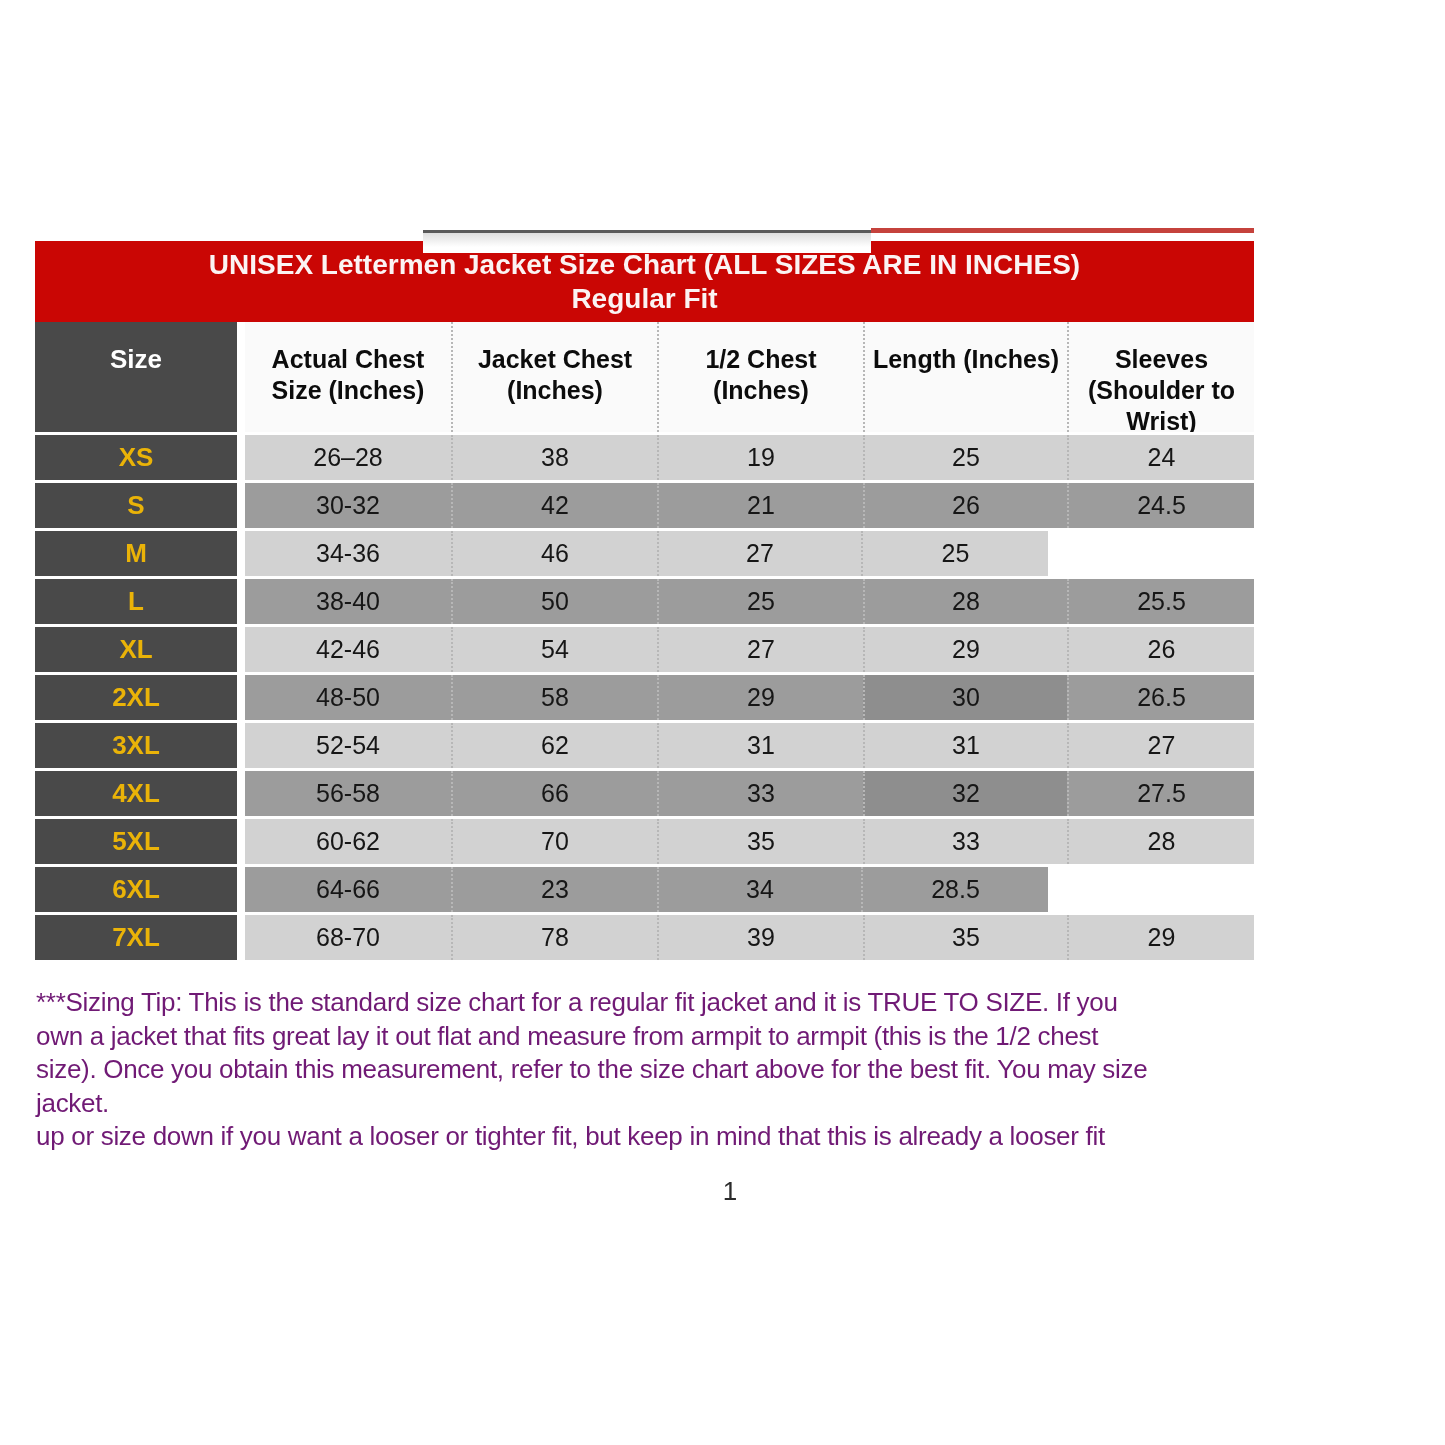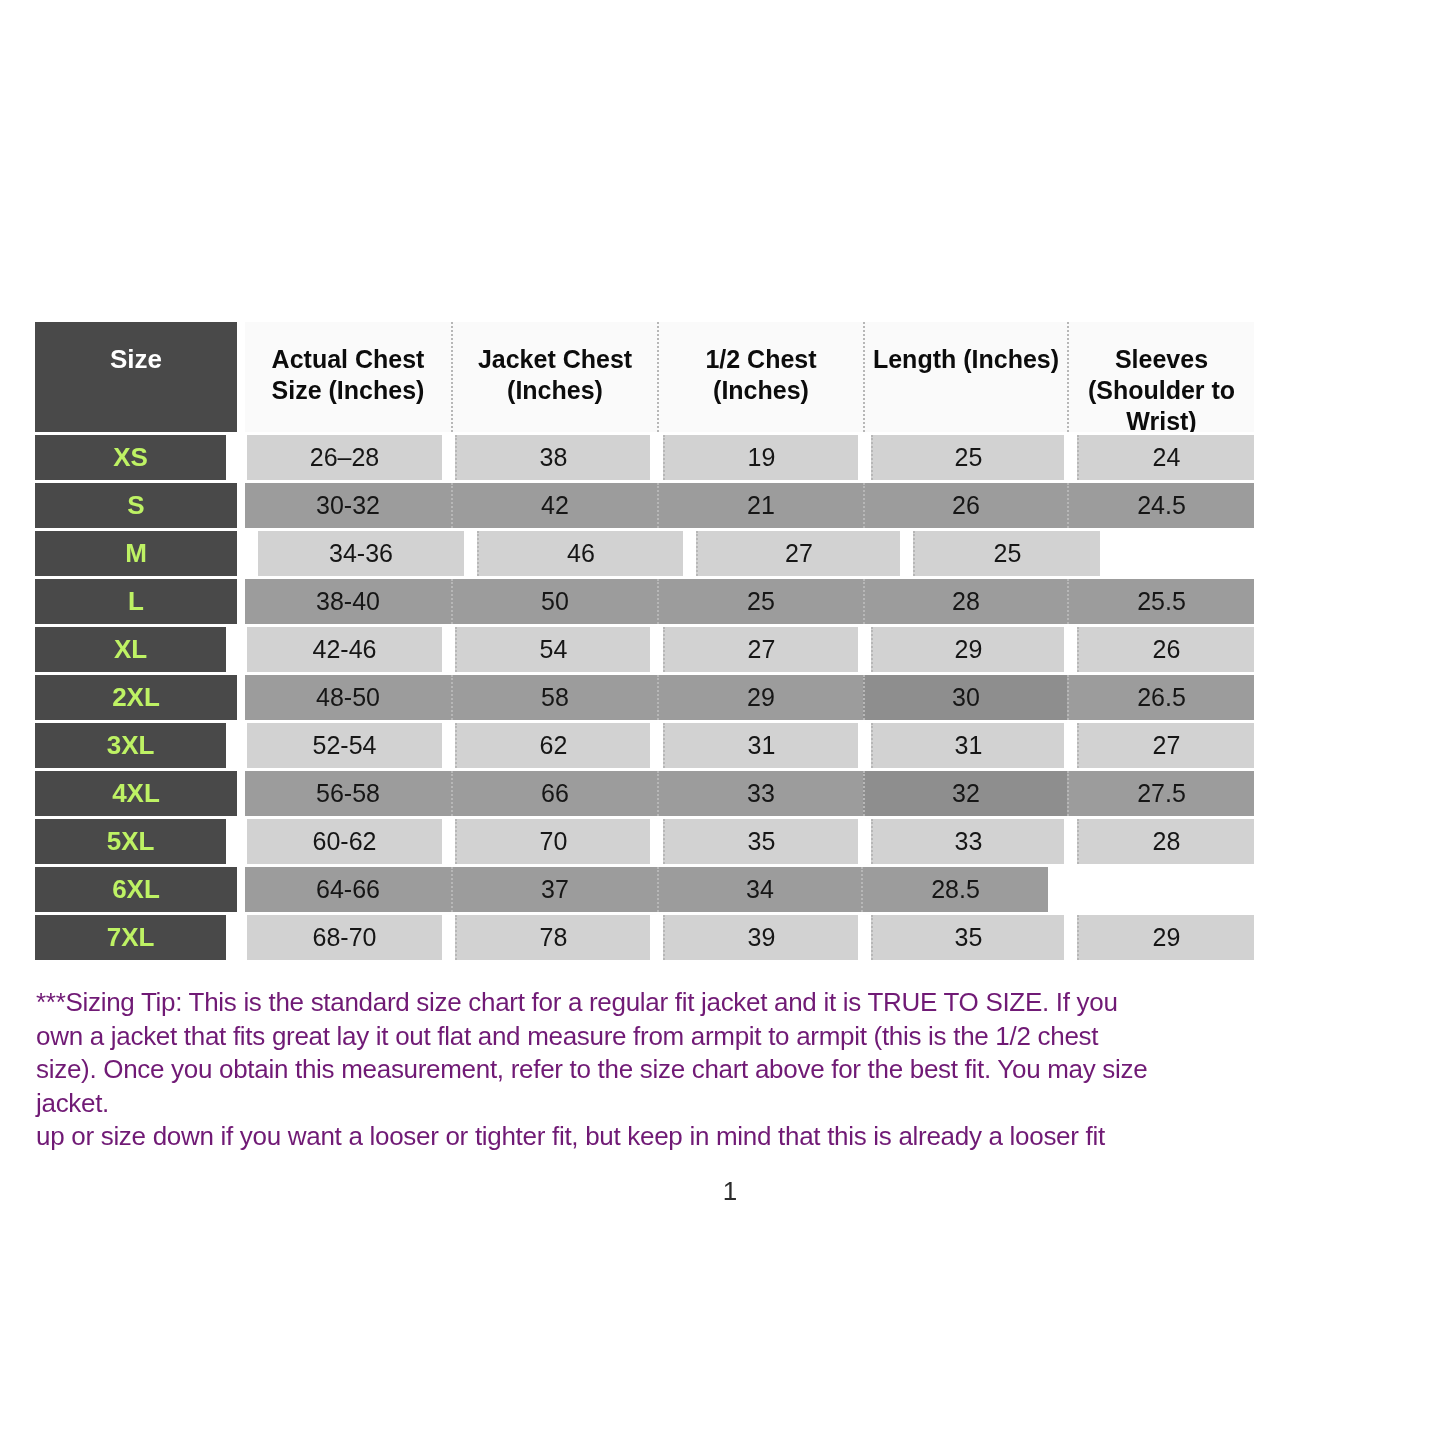--- a/index.html
+++ b/index.html
@@ -72,6 +72,12 @@
 
 <div class="page">
 
+  <div class="banner">
+    <div class="banner-notch"></div>
+    <div class="banner-sliver"></div>
+    <div>UNISEX Lettermen Jacket Size Chart (ALL SIZES ARE IN INCHES)</div>
+    <div>Regular Fit</div>
+  </div>
 
   <div class="thead">
     <div class="th th-size">Size</div>

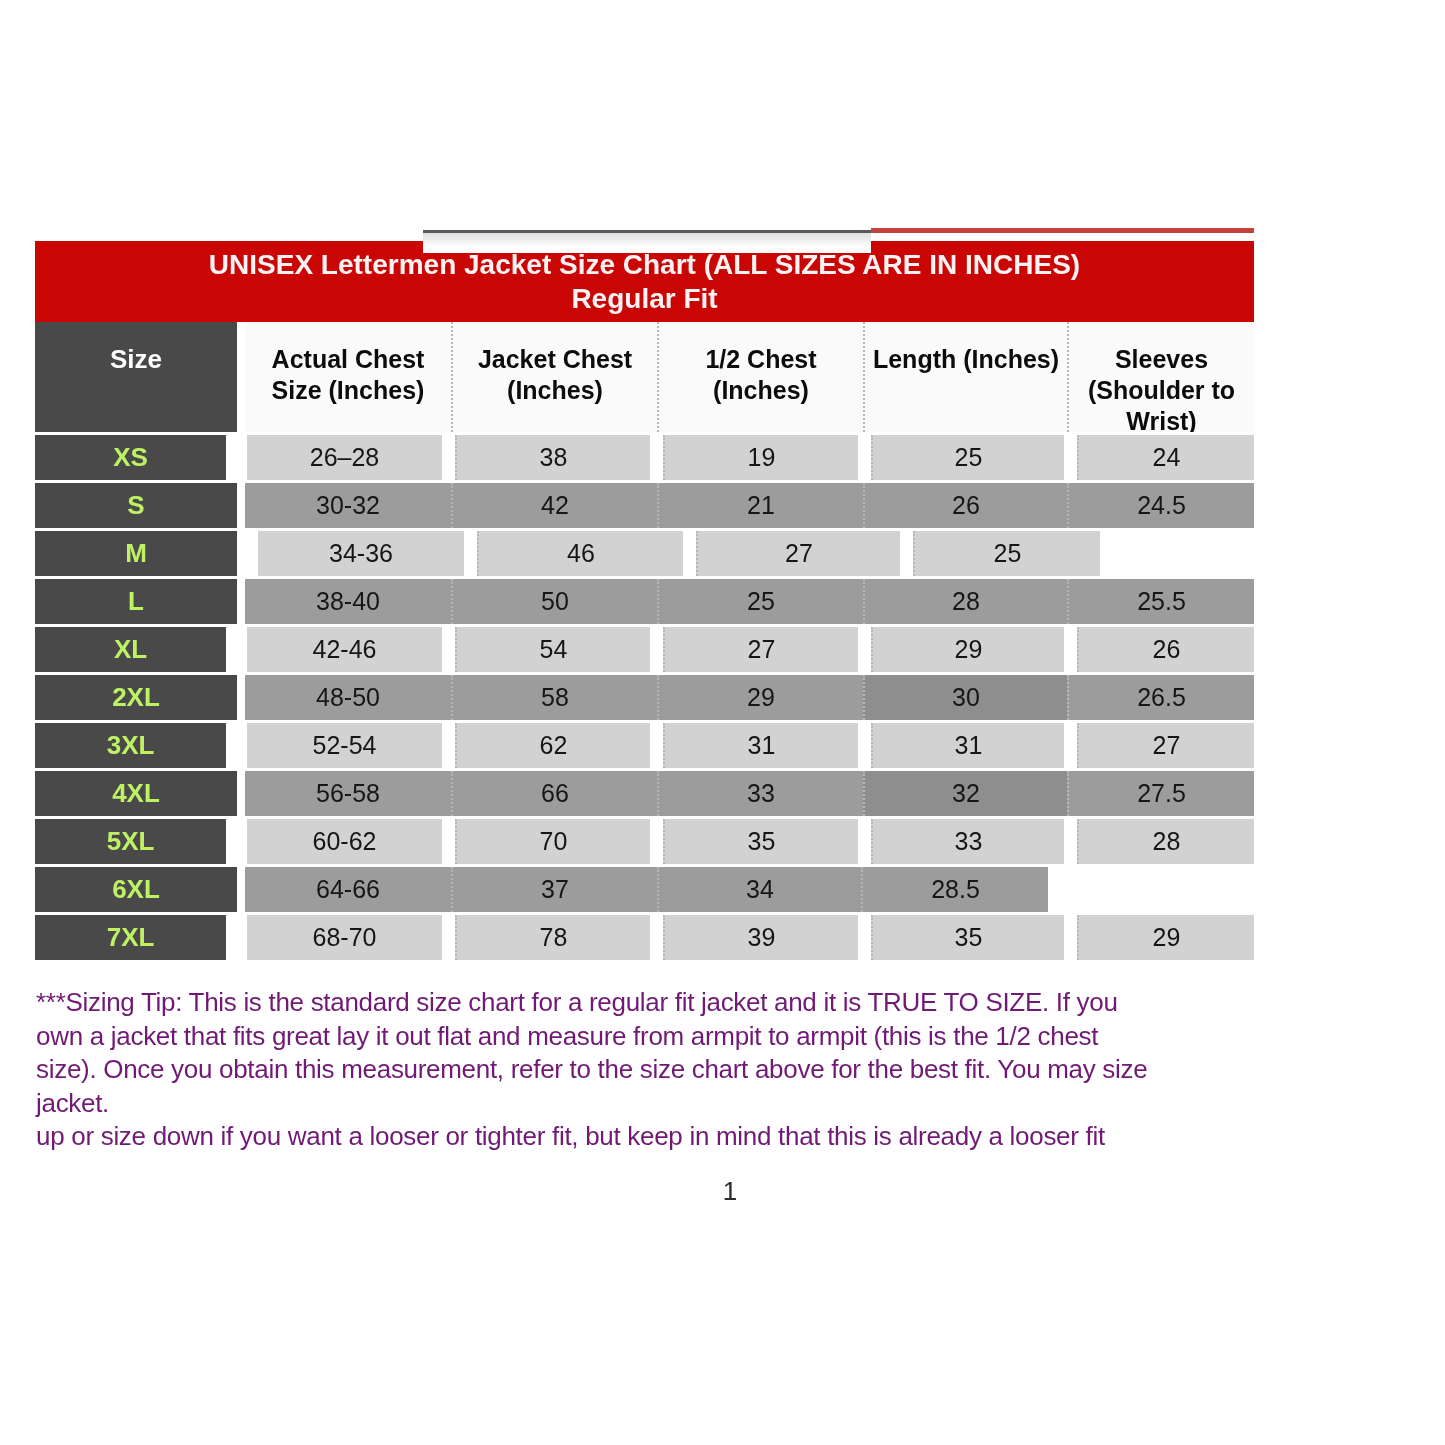--- a/index.html
+++ b/index.html
@@ -46,7 +46,7 @@
     font-size:25px; line-height:44px; color:#161616;
   }
   .cell-size {
-    width:210px; background:var(--header-dark,#494949); color:#bef264;
+    width:210px; background:var(--header-dark,#494949); color:#eab308;
     font-weight:bold; font-size:26px; border-right:8px solid #ffffff;
   }
   .row-light .cell-data { background:var(--row-light,#d2d2d2);margin-left:13px; }

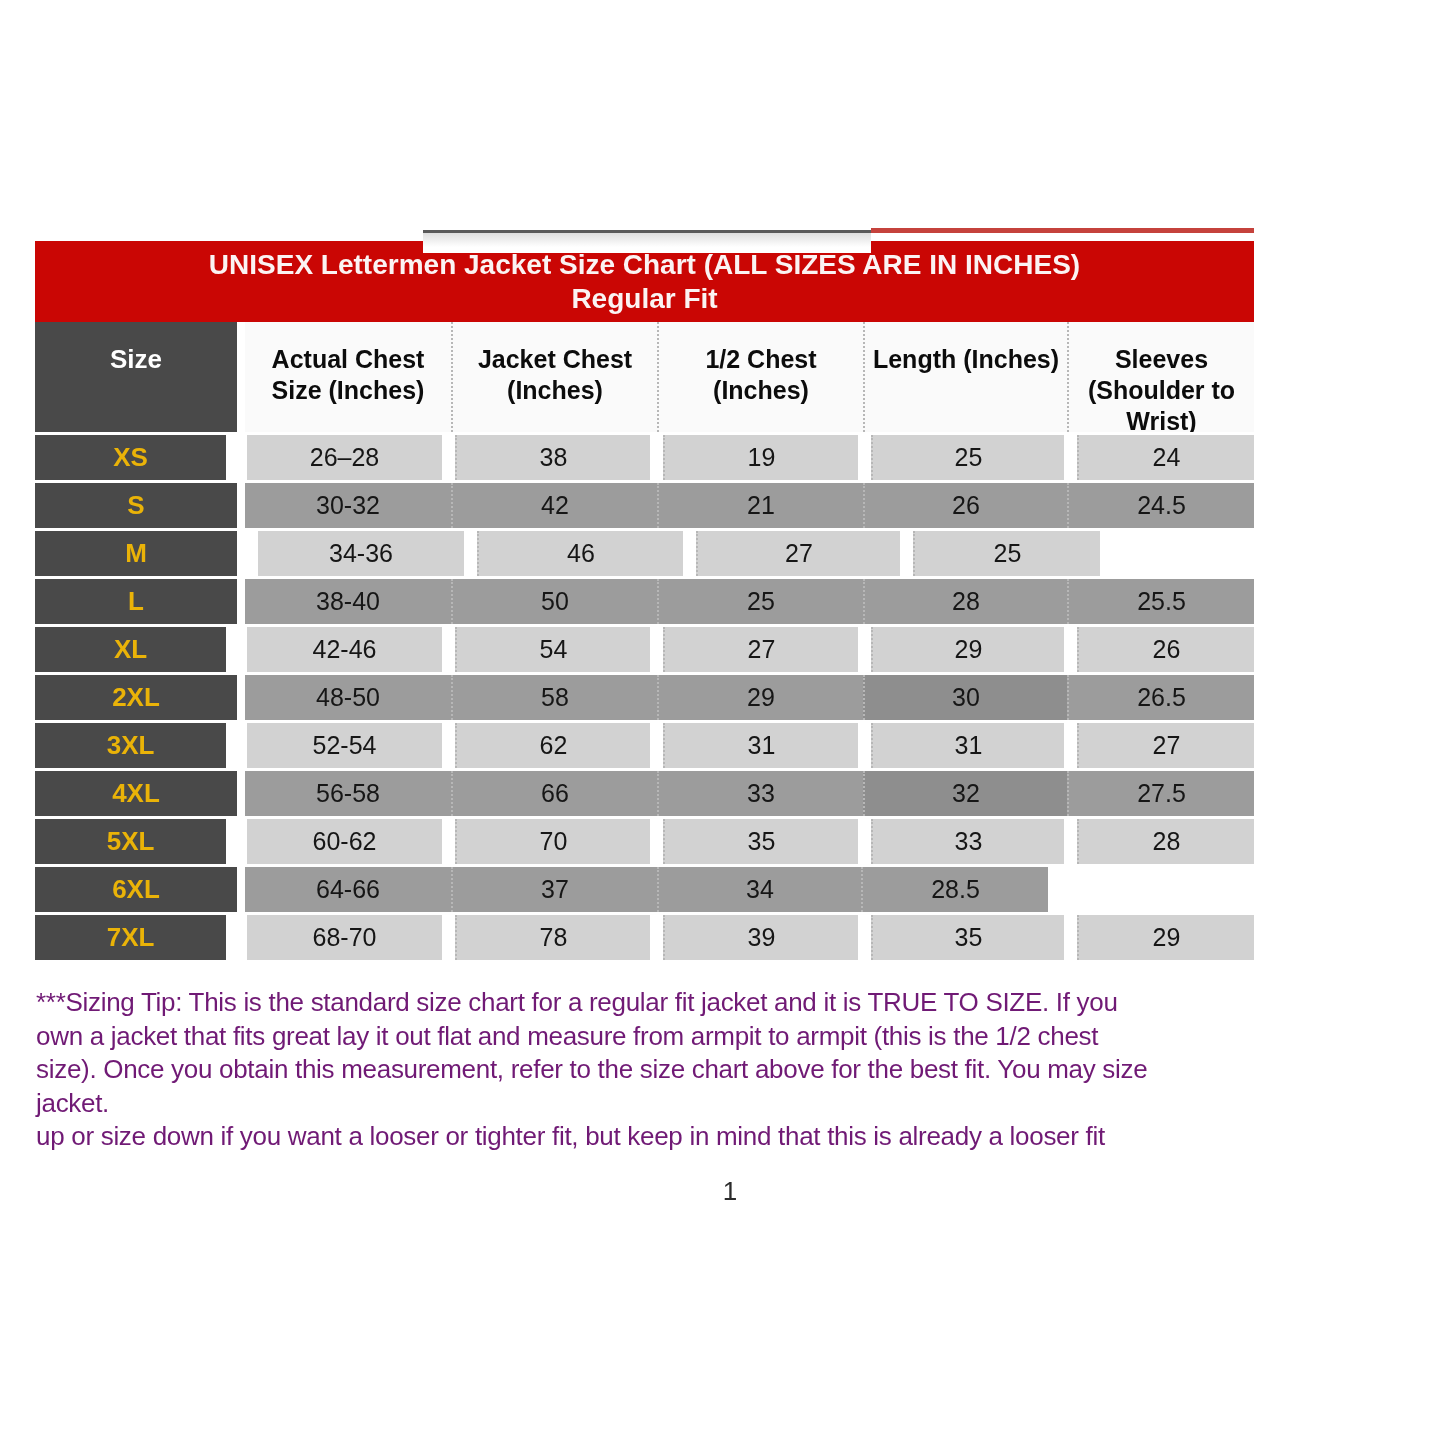--- a/index.html
+++ b/index.html
@@ -49,7 +49,7 @@
     width:210px; background:var(--header-dark,#494949); color:#eab308;
     font-weight:bold; font-size:26px; border-right:8px solid #ffffff;
   }
-  .row-light .cell-data { background:var(--row-light,#d2d2d2);margin-left:13px; }
+  .row-light .cell-data { background:var(--row-light,#d2d2d2); }
   .row-dark  .cell-data { background:var(--row-dark,#9c9c9c); }
   .cell-data + .cell-data { border-left:2px dotted #b7b7b7; }
   .row-dark .cell-darker, .row-light .cell-darker { background:var(--row-darker-cell,#8e8e8e) !important; }

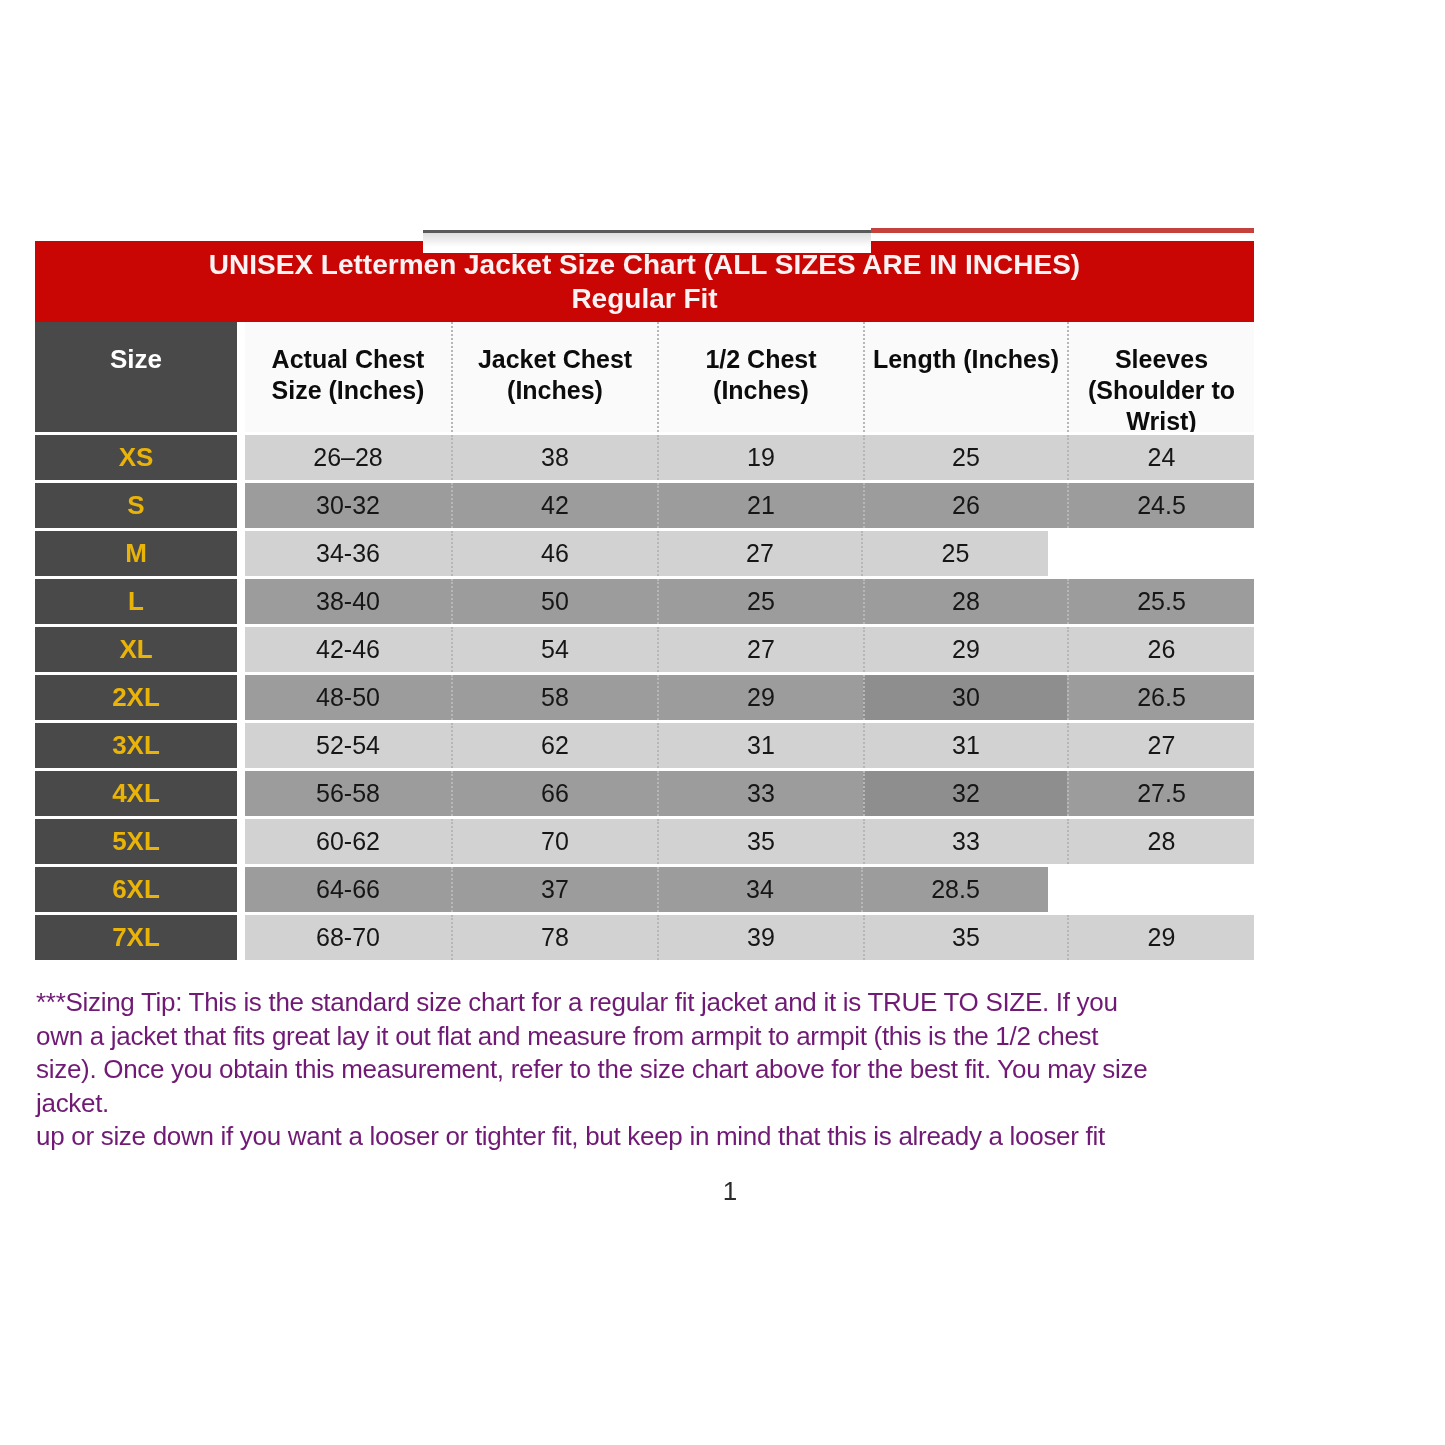--- a/index.html
+++ b/index.html
@@ -186,7 +186,7 @@
       <div class="trow row-dark">
         <div class="cell cell-size">6XL</div>
         <div class="cell cell-data w-actual">64-66</div>
-        <div class="cell cell-data w-half">37</div>
+        <div class="cell cell-data w-half">23</div>
         <div class="cell cell-data cell-length w-length">34</div>
         <div class="cell cell-data w-sleeves">28.5</div>
       </div>

